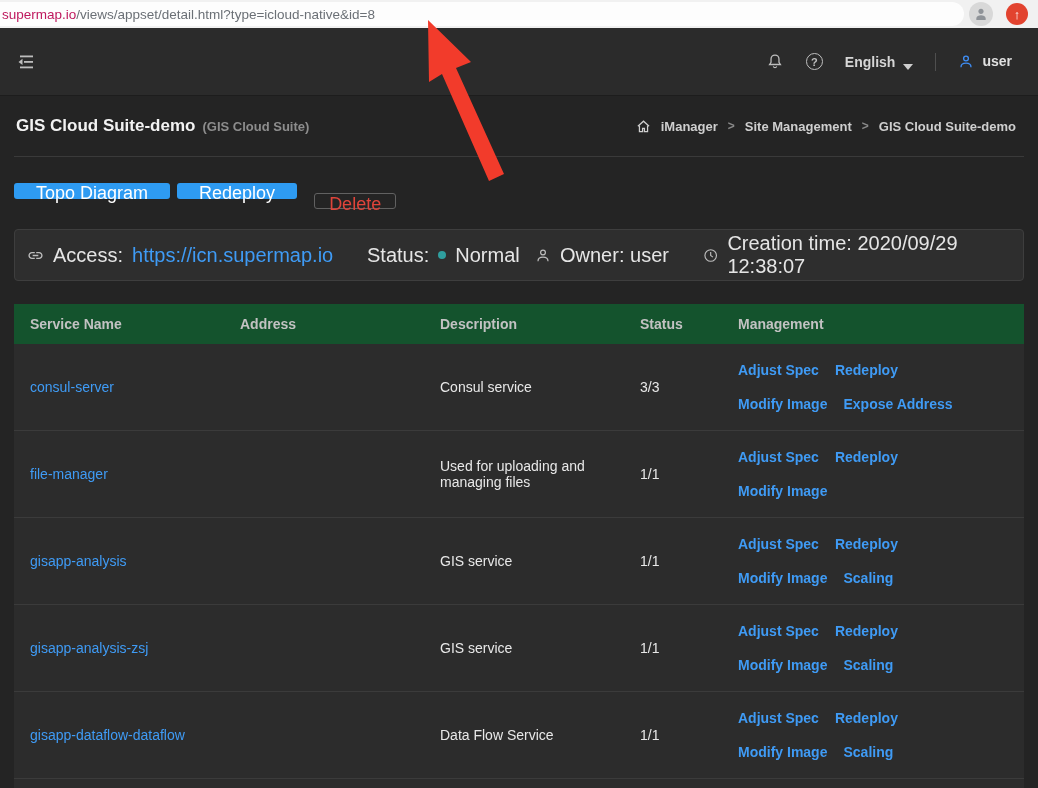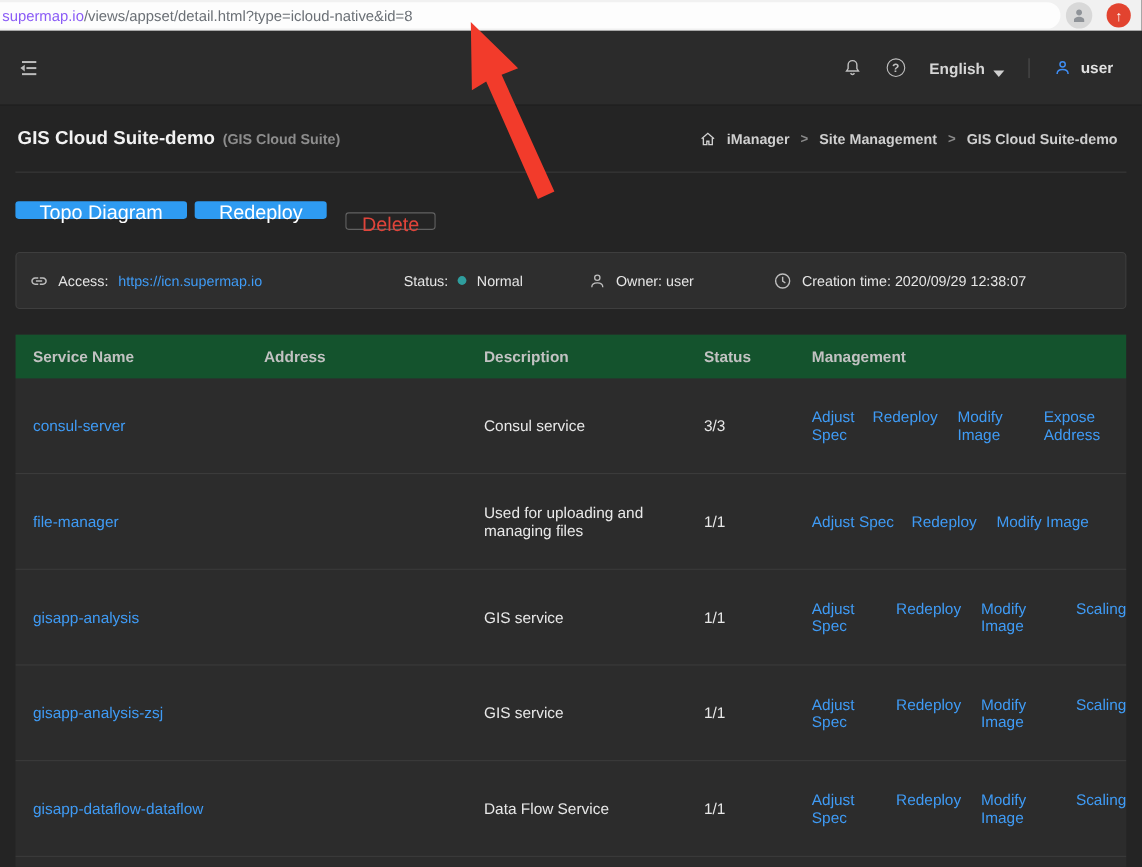--- a/index.html
+++ b/index.html
@@ -18,7 +18,7 @@
     border-radius:0 12px 12px 0; display:flex; align-items:center;
     padding-left:2px; font-size:13.5px; white-space:nowrap; overflow:hidden;
   }
-  .url-domain { color:#8b5cf6; }
+  .url-domain { color:#be185d; }
   .url-path { color:#6b7076; }
   .chrome-icons { width:74px; display:flex; align-items:center; justify-content:flex-end; gap:13px; padding-right:10px; }
   .avatar-chip { width:24px; height:24px; border-radius:50%; background:#d8d8d8; display:flex; align-items:center; justify-content:center; }

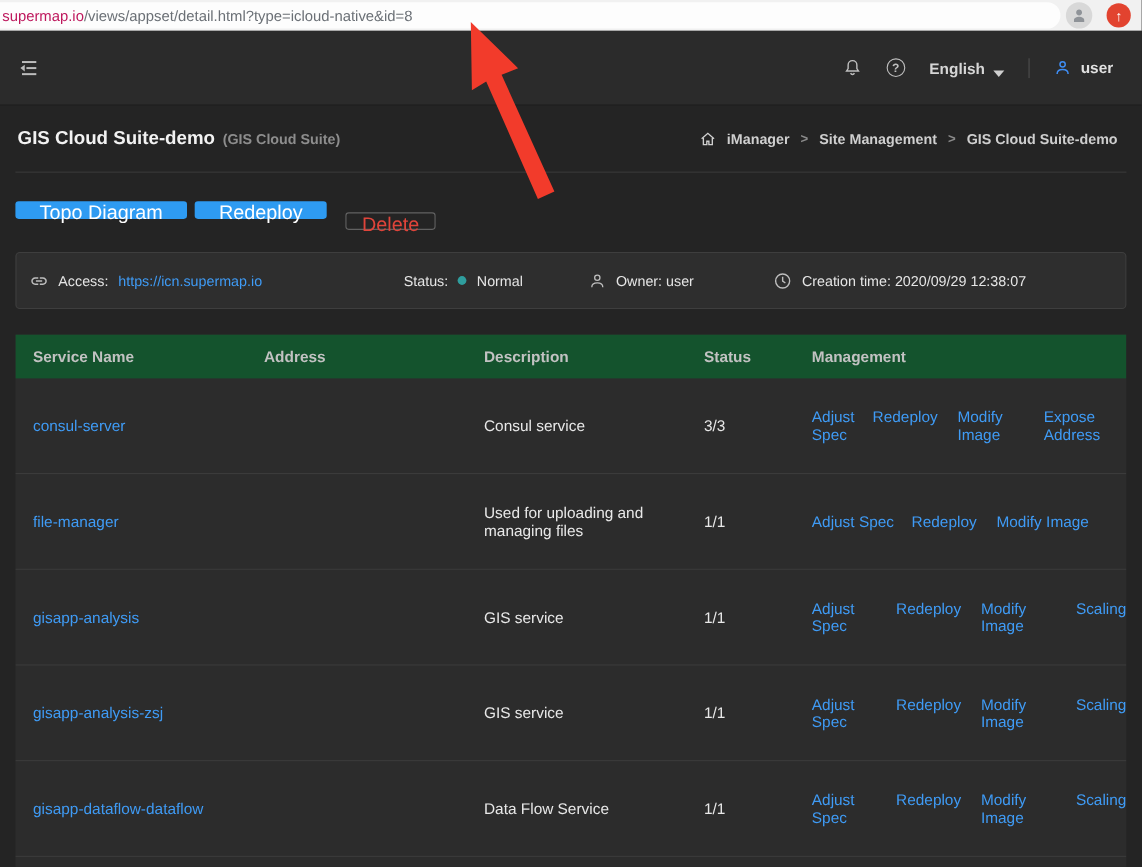--- a/index.html
+++ b/index.html
@@ -59,7 +59,7 @@
   
   .info-panel {
     margin:6px 14px 0; height:52px; background:#2e2e2e; border:1px solid #3e3e3e; border-radius:4px;
-    display:flex; align-items:center; padding:0 12px; font-size:13px; color:#e5e5e5;
+    display:flex; align-items:center; padding:0 12px; font-size:20px; color:#e5e5e5;
   }
   .info-item { display:flex; align-items:center; gap:9px; }
   .info-item.access { flex:0 0 340px; }

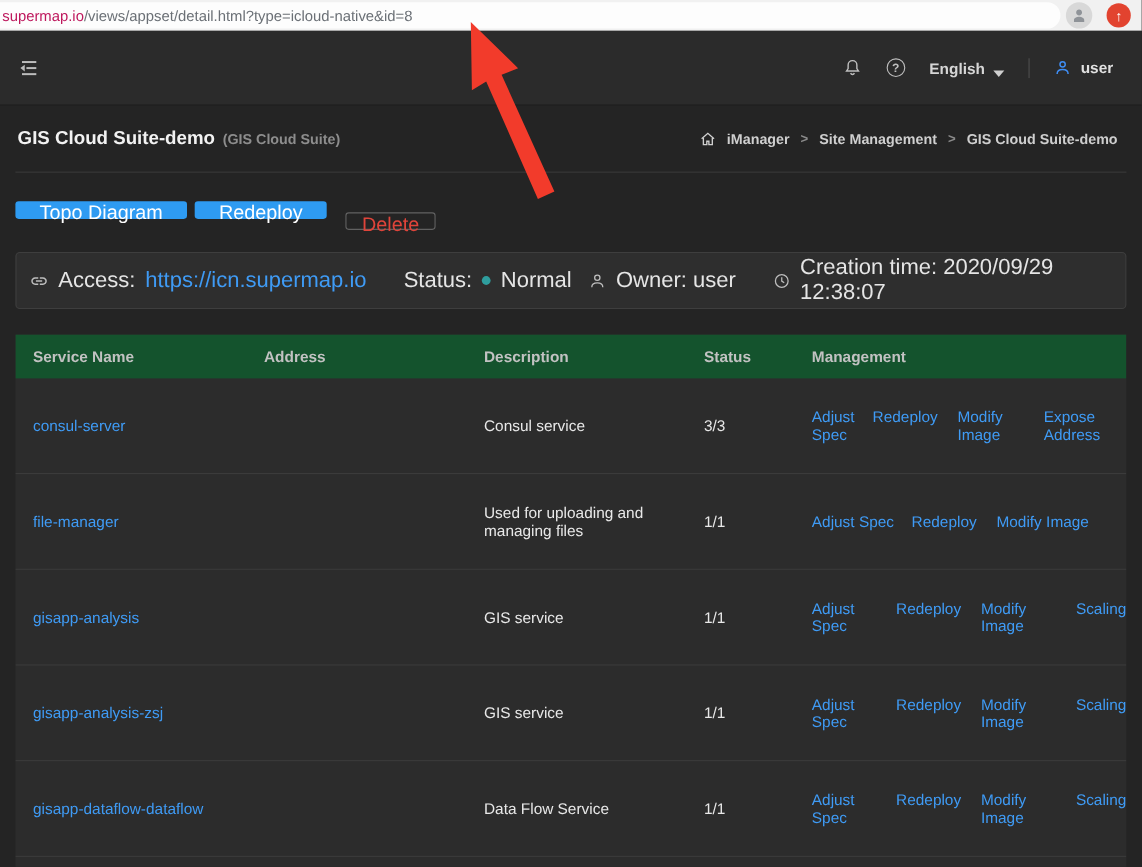--- a/index.html
+++ b/index.html
@@ -79,7 +79,7 @@
   .trow { height:87px; display:flex; align-items:center; border-bottom:1px solid #3b3b3b; font-size:14px; }
   .trow a { color:var(--link); text-decoration:none; }
   .c-desc, .c-status { color:#e8e8e8; }
-  .ops { display:flex; flex-direction:row; gap:18px; }
+  .ops { display:flex; flex-direction:column; gap:18px;font-weight:bold; }
   .ops-line { display:flex; gap:16px; }
 
   

